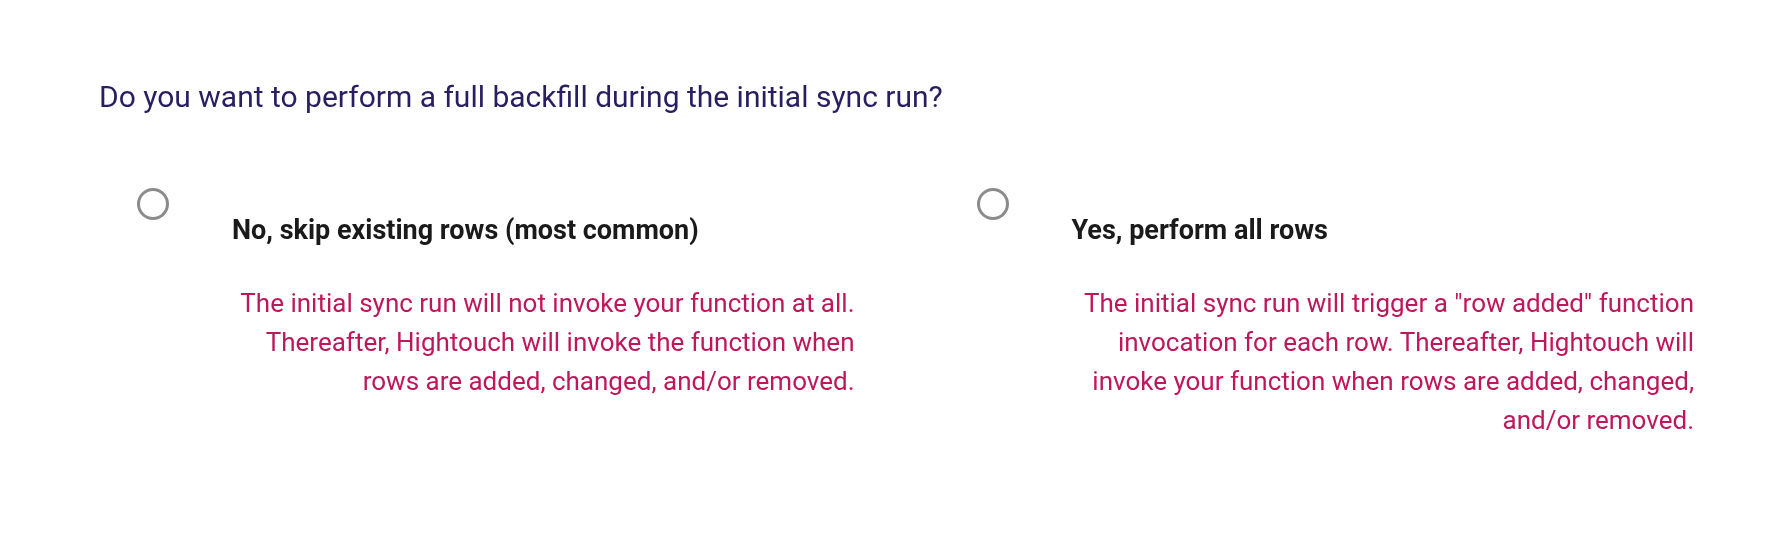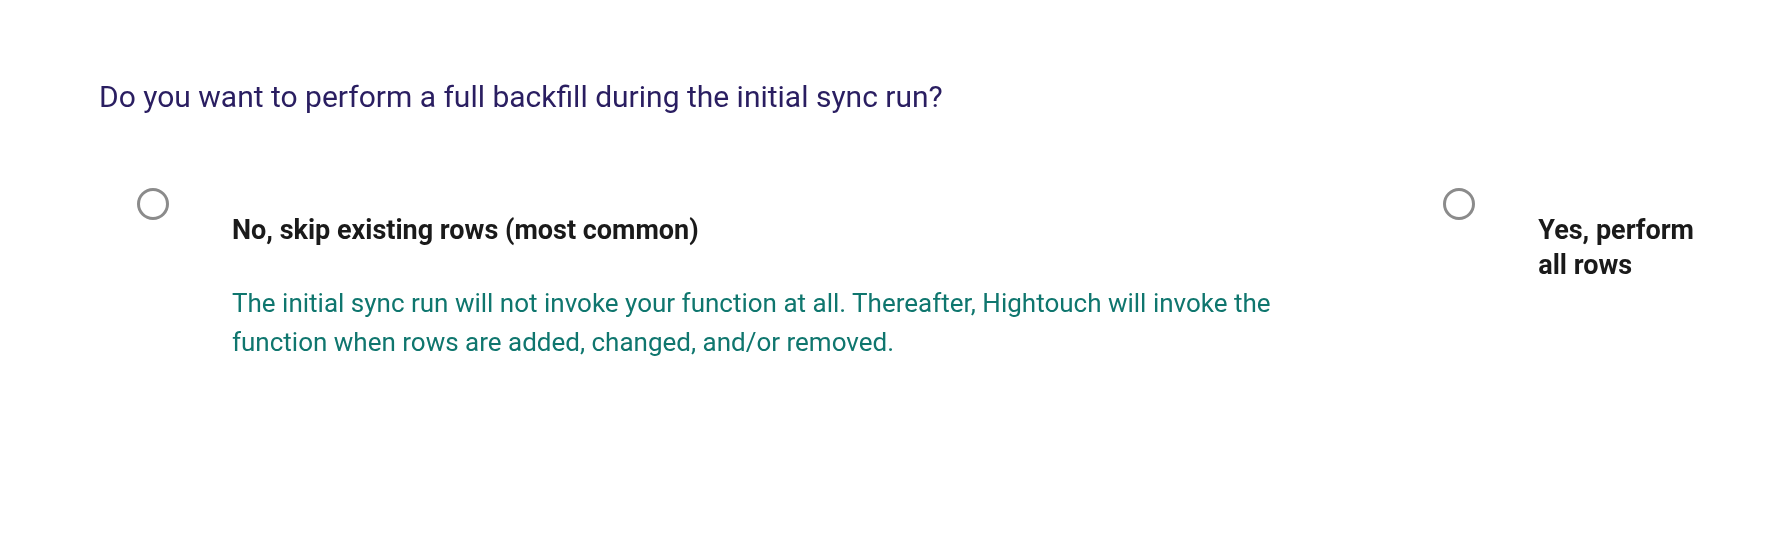--- a/index.html
+++ b/index.html
@@ -55,8 +55,9 @@
     .radio-description {
       font-size: 26px;
       font-weight: 400;
-      color: #0f766e;
+      color: #be185d;
       line-height: 1.5;
+      text-align: right;
     }
   </style>
 </head>

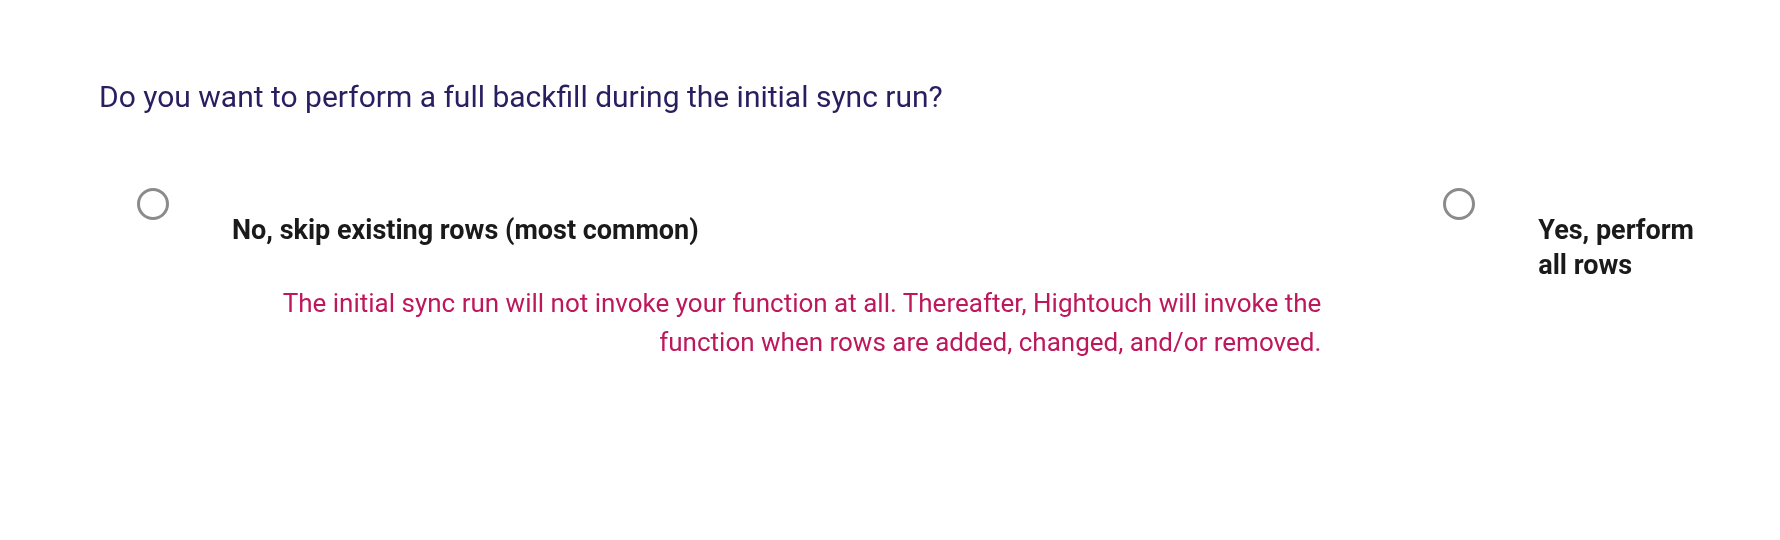--- a/index.html
+++ b/index.html
@@ -79,6 +79,7 @@
     <div class="radio-button"></div>
     <div class="radio-content">
       <div class="radio-label">Yes, perform all rows</div>
+      <div class="radio-description">The initial sync run will trigger a "row added" function invocation for each row. Thereafter, Hightouch will invoke your function when rows are added, changed, and/or removed.</div>
     </div>
   </div>
 

